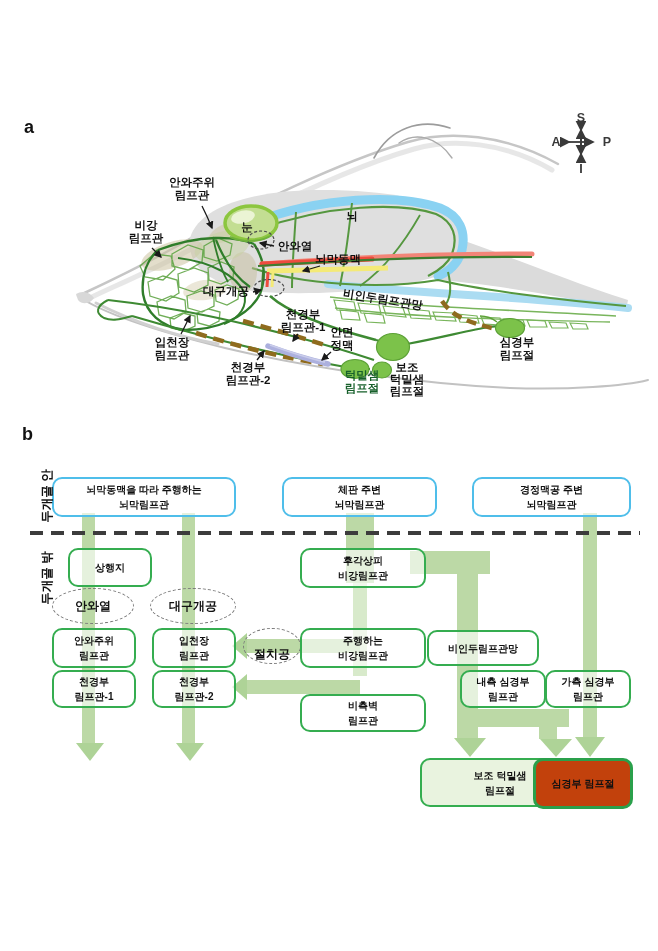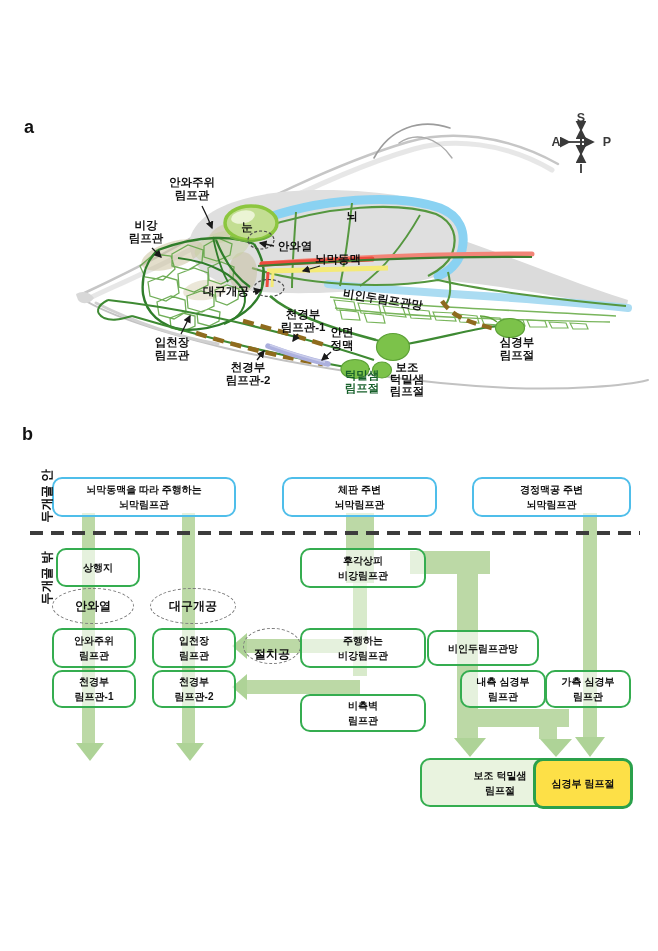--- a/index.html
+++ b/index.html
@@ -244,7 +244,7 @@
     <div>뇌막림프관</div>
   </div>
 
-  <div class="fbox green" style="left:56px;top:548px;width:80px;height:35px;">
+  <div class="fbox green" style="left:68px;top:548px;width:80px;height:35px;">
     <div>상행지</div>
   </div>
   <div class="fbox green" style="left:300px;top:548px;width:122px;height:36px;">

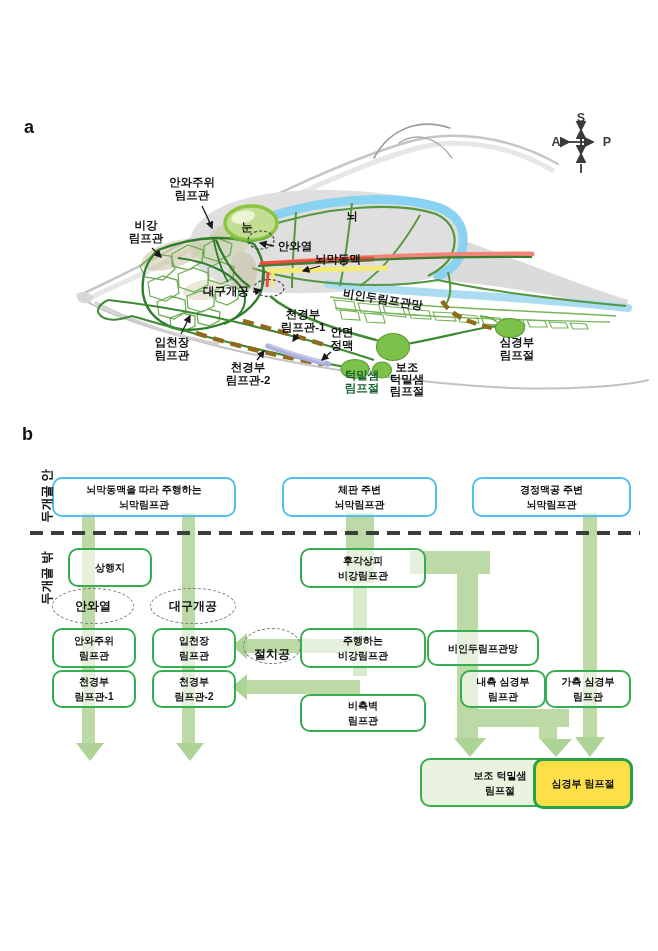--- a/index.html
+++ b/index.html
@@ -27,7 +27,7 @@
   .fbox.blue{border:2.5px solid #4fbeea;}
   .fbox.green{border:2.5px solid #35ad50;}
   .fbox.fill-light{background:#e9f3df;border:2.5px solid #35ad50;}
-  .fbox.fill-med{background:#fde047;border:3px solid #2aa04b;font-weight:bold;}
+  .fbox.fill-med{background:#c2410c;border:3px solid #2aa04b;font-weight:bold;}
   .oval{position:absolute;display:flex;justify-content:center;align-items:center;
         border:1.6px dashed #7a7a7a;border-radius:50%;z-index:3;background:transparent;
         font-size:12px;font-weight:600;}

